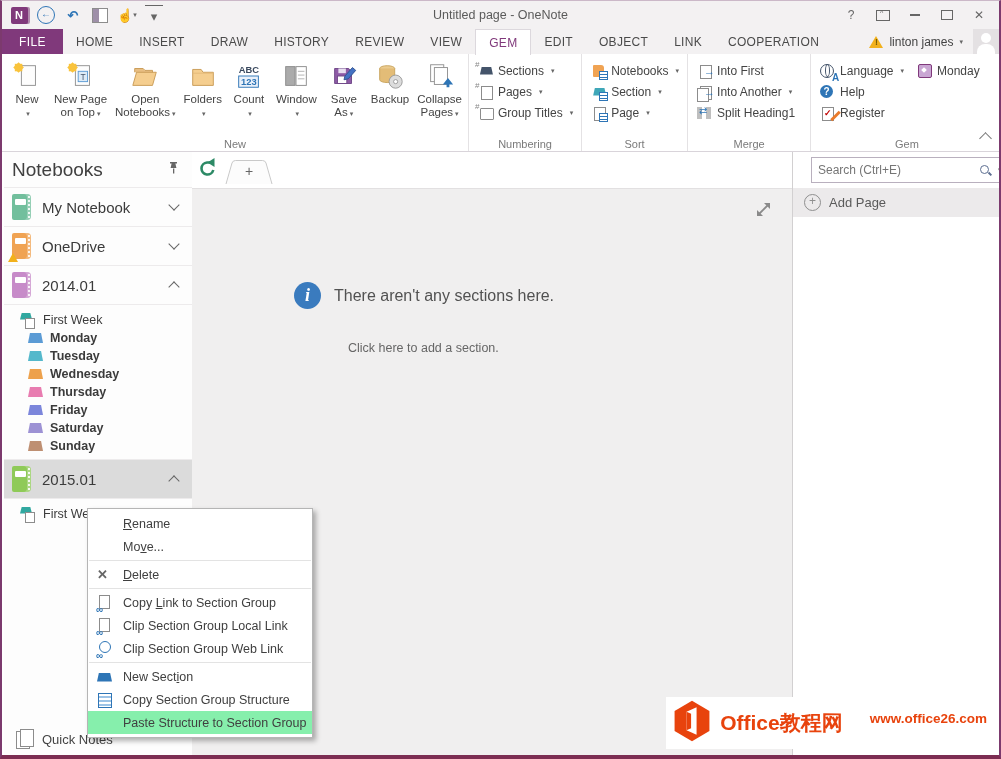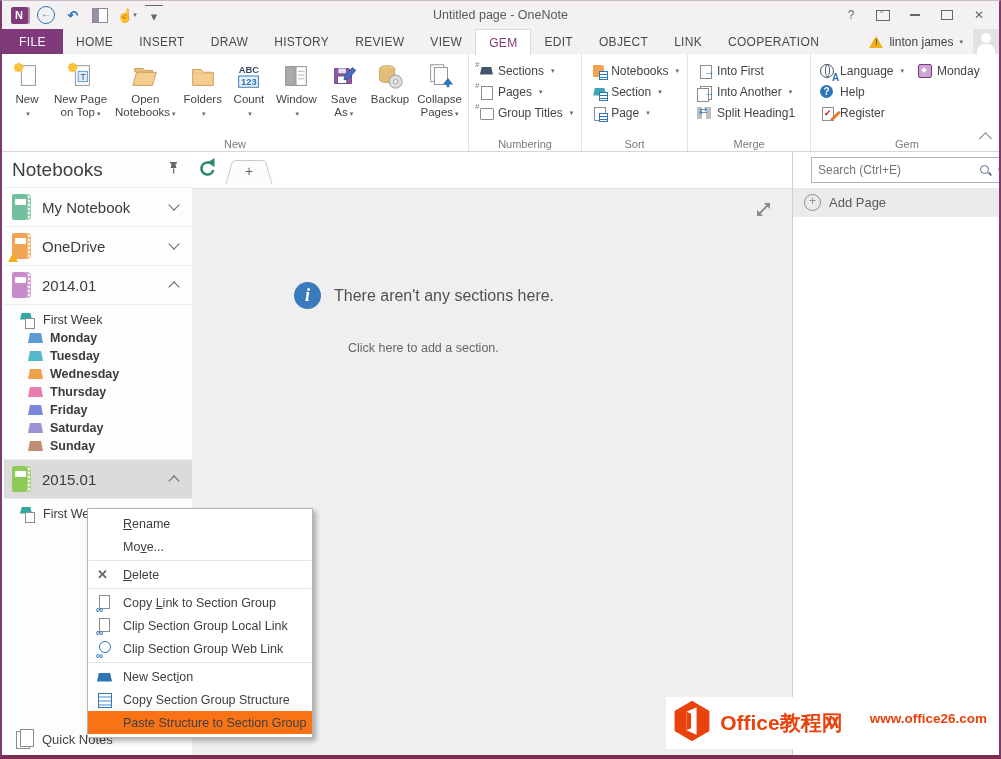--- a/index.html
+++ b/index.html
@@ -123,7 +123,7 @@
   
   .cmenu{position:absolute;left:85px;top:507px;width:224px;background:#fff;border:1px solid #B5B5B5;box-shadow:3px 3px 5px rgba(0,0,0,.3);z-index:50;padding:3px 0;font-size:12.5px;color:#404040;}
   .mi{height:23px;display:flex;align-items:center;padding-left:7px;}
-  .mi.hl{background:#f97316;}
+  .mi.hl{background:#86efac;}
   .mic{width:20px;height:16px;position:relative;margin-right:8px;flex:0 0 20px;}
   .msep{height:1px;background:#E3E3E3;margin:2px 1px;}
   .k{text-decoration:underline;}

